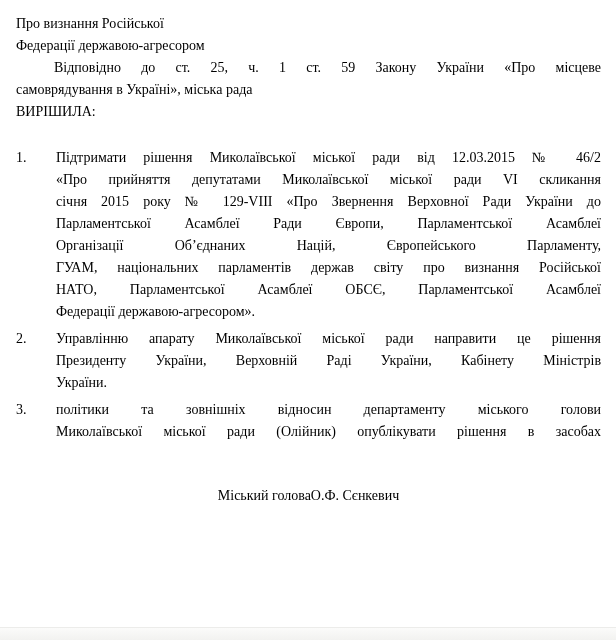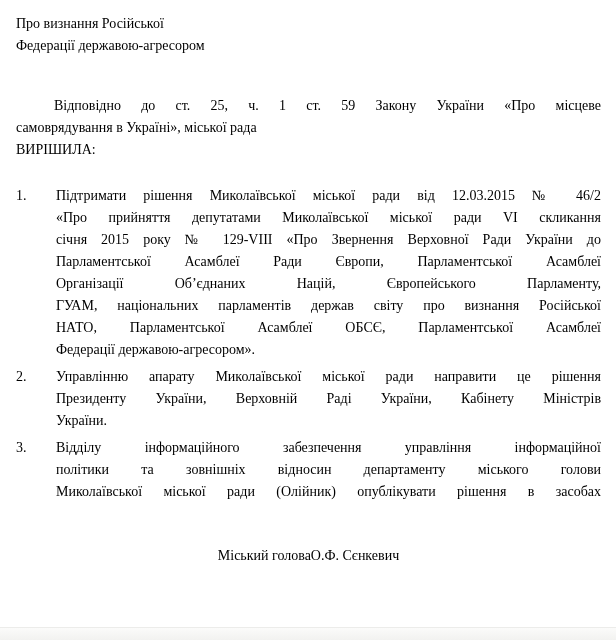--- a/index.html
+++ b/index.html
@@ -28,7 +28,7 @@
   }
   .indent { text-indent: 38px; }
   .subject { margin: 0; }
-  .preamble { margin-top: 38px; }
+  .preamble { }
   .resolution { }
   .items { margin-top: 24px; }
   .item { display: flex; }

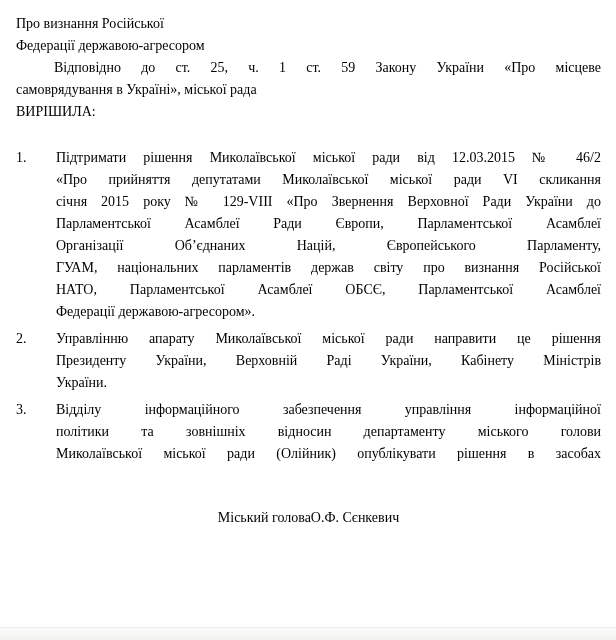--- a/index.html
+++ b/index.html
@@ -64,7 +64,7 @@
 
     <div class="preamble">
       <div class="jl indent">Відповідно до ст. 25, ч. 1 ст. 59 Закону України «Про місцеве</div>
-      <div>самоврядування в Україні», міської рада</div>
+      <div>самоврядування в Україні», міська рада</div>
     </div>
 
     <div class="resolution">ВИРІШИЛА:</div>

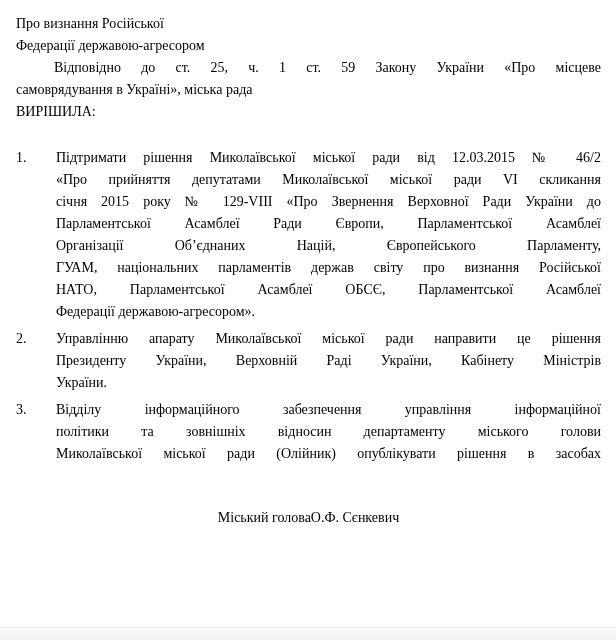--- a/index.html
+++ b/index.html
@@ -97,7 +97,6 @@
       <div class="item">
         <div class="num">3.</div>
         <div class="lines">
-          <div class="jl">Відділу інформаційного забезпечення управління інформаційної</div>
           <div class="jl">політики та зовнішніх відносин департаменту міського голови</div>
           <div class="jl">Миколаївської міської ради (Олійник) опублікувати рішення в засобах</div>
         </div>

